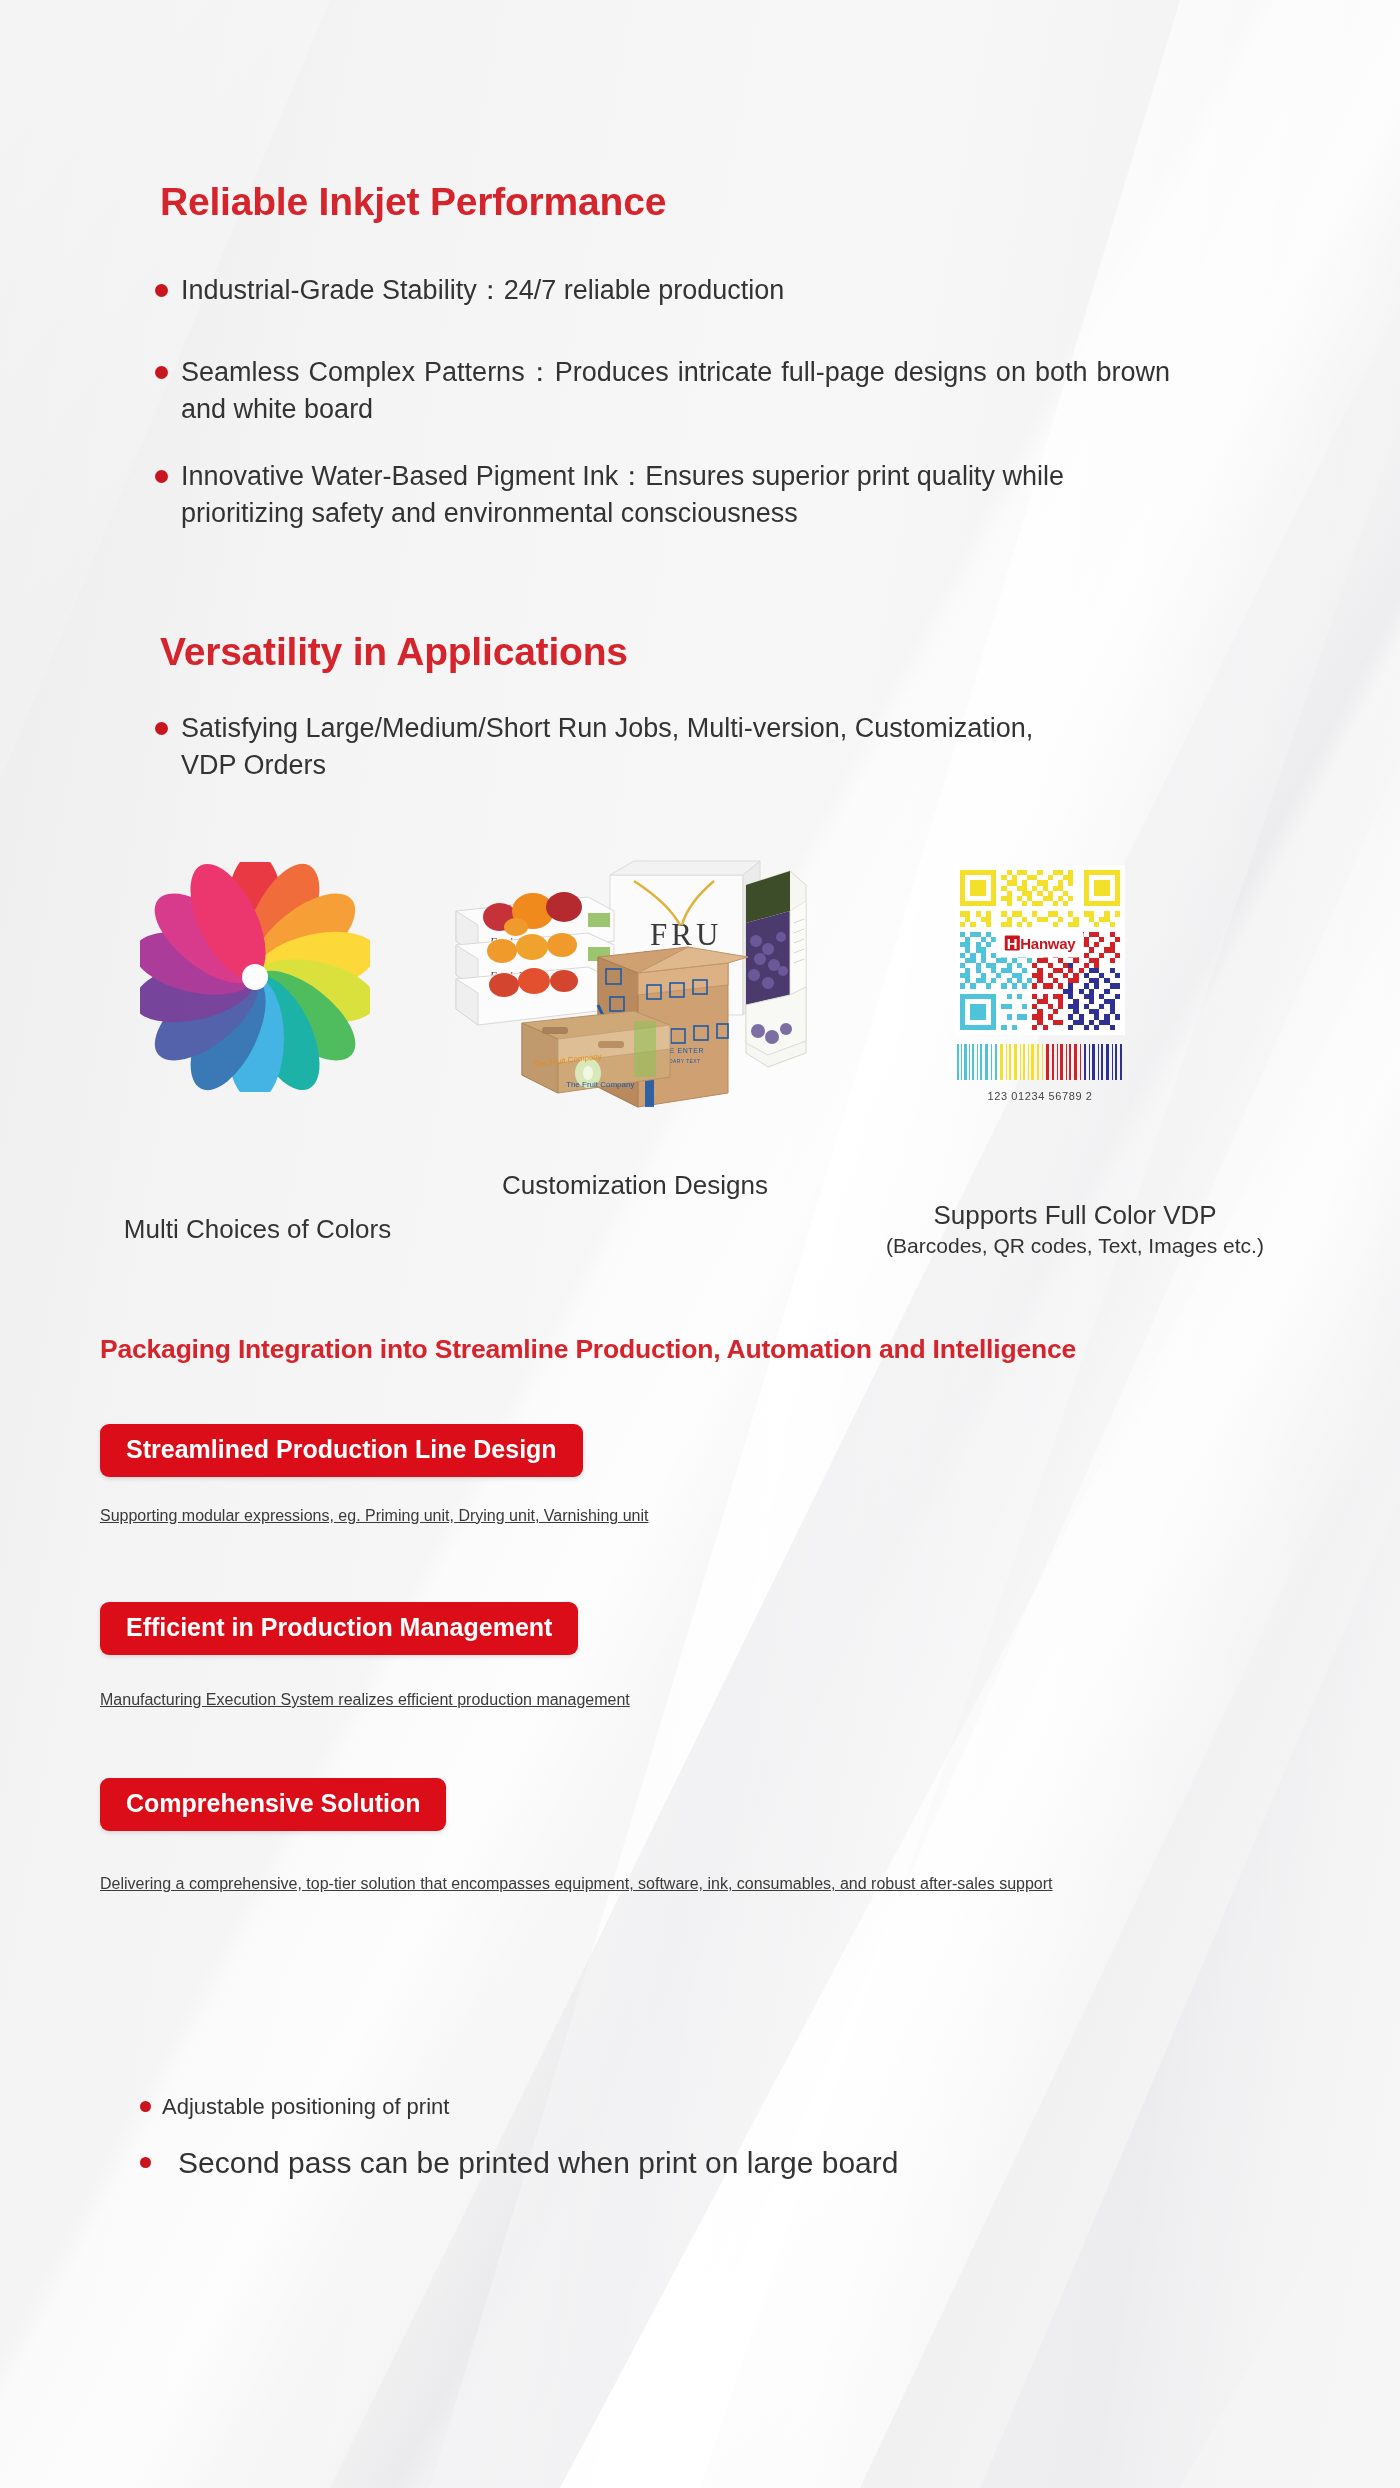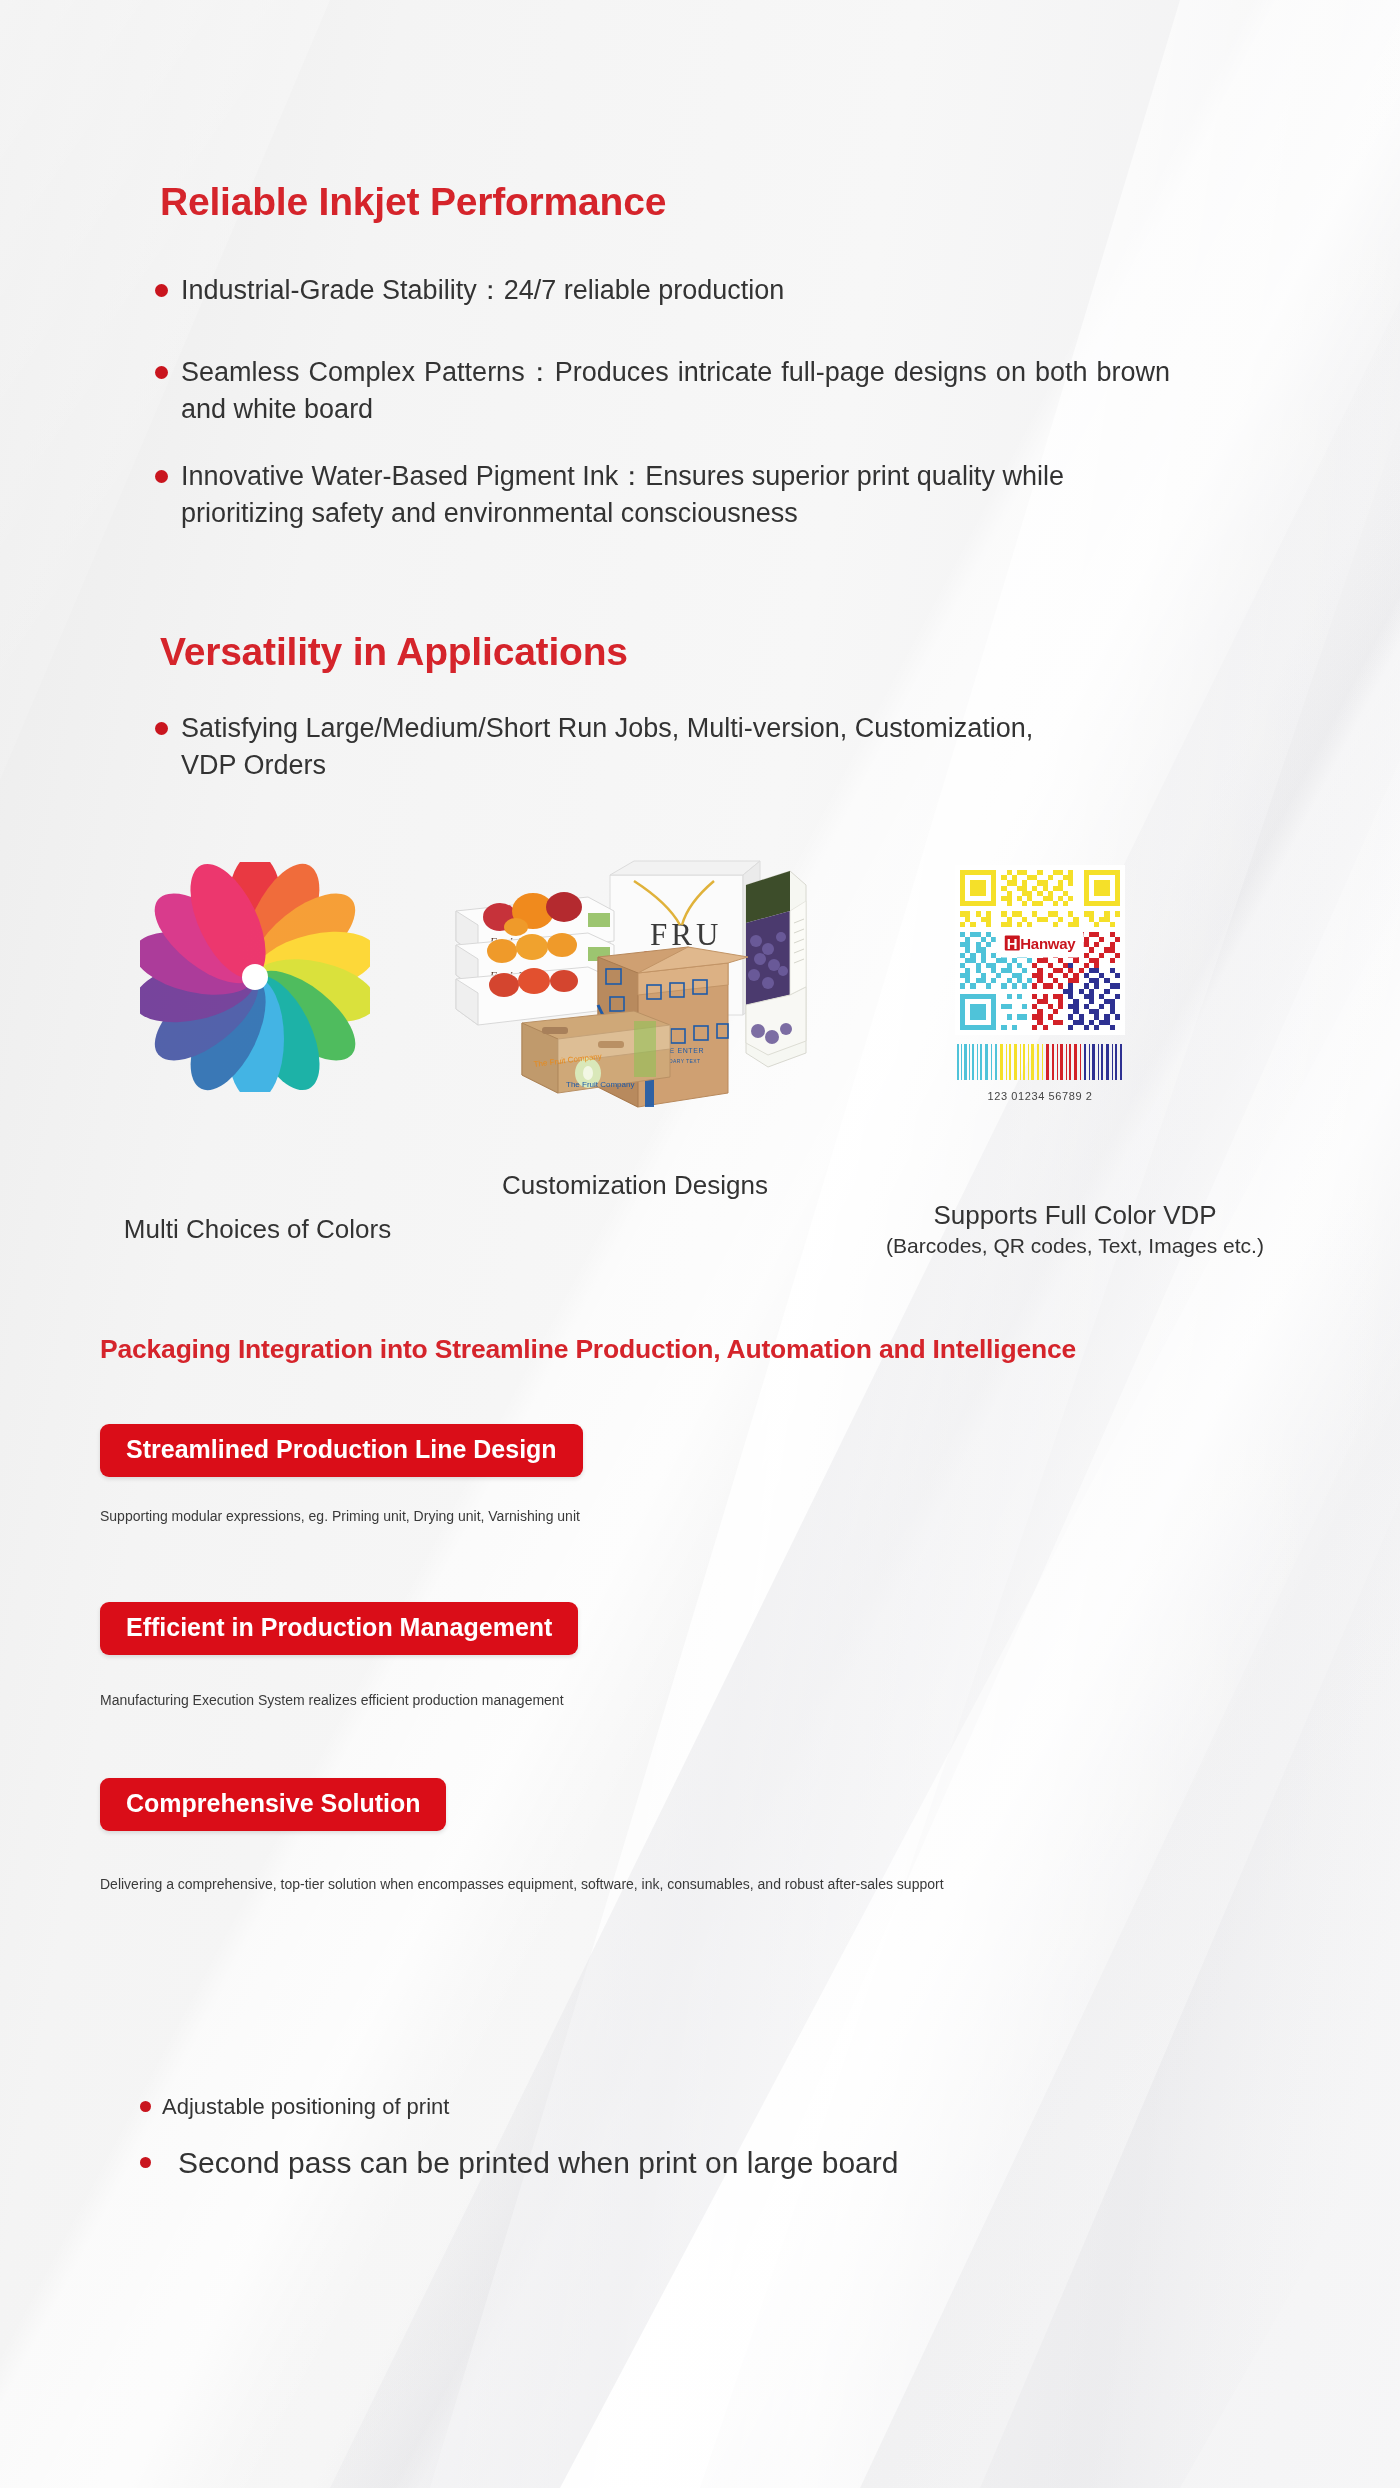--- a/index.html
+++ b/index.html
@@ -116,9 +116,10 @@
     box-shadow: 0 2px 4px rgba(0,0,0,0.12);
   }
   .badge-desc {
-    font-size: 14px;
+    font-size: 16px;
     line-height: 32px;
     color: #3a3a3a;
+    text-decoration: underline;
   }
 
   

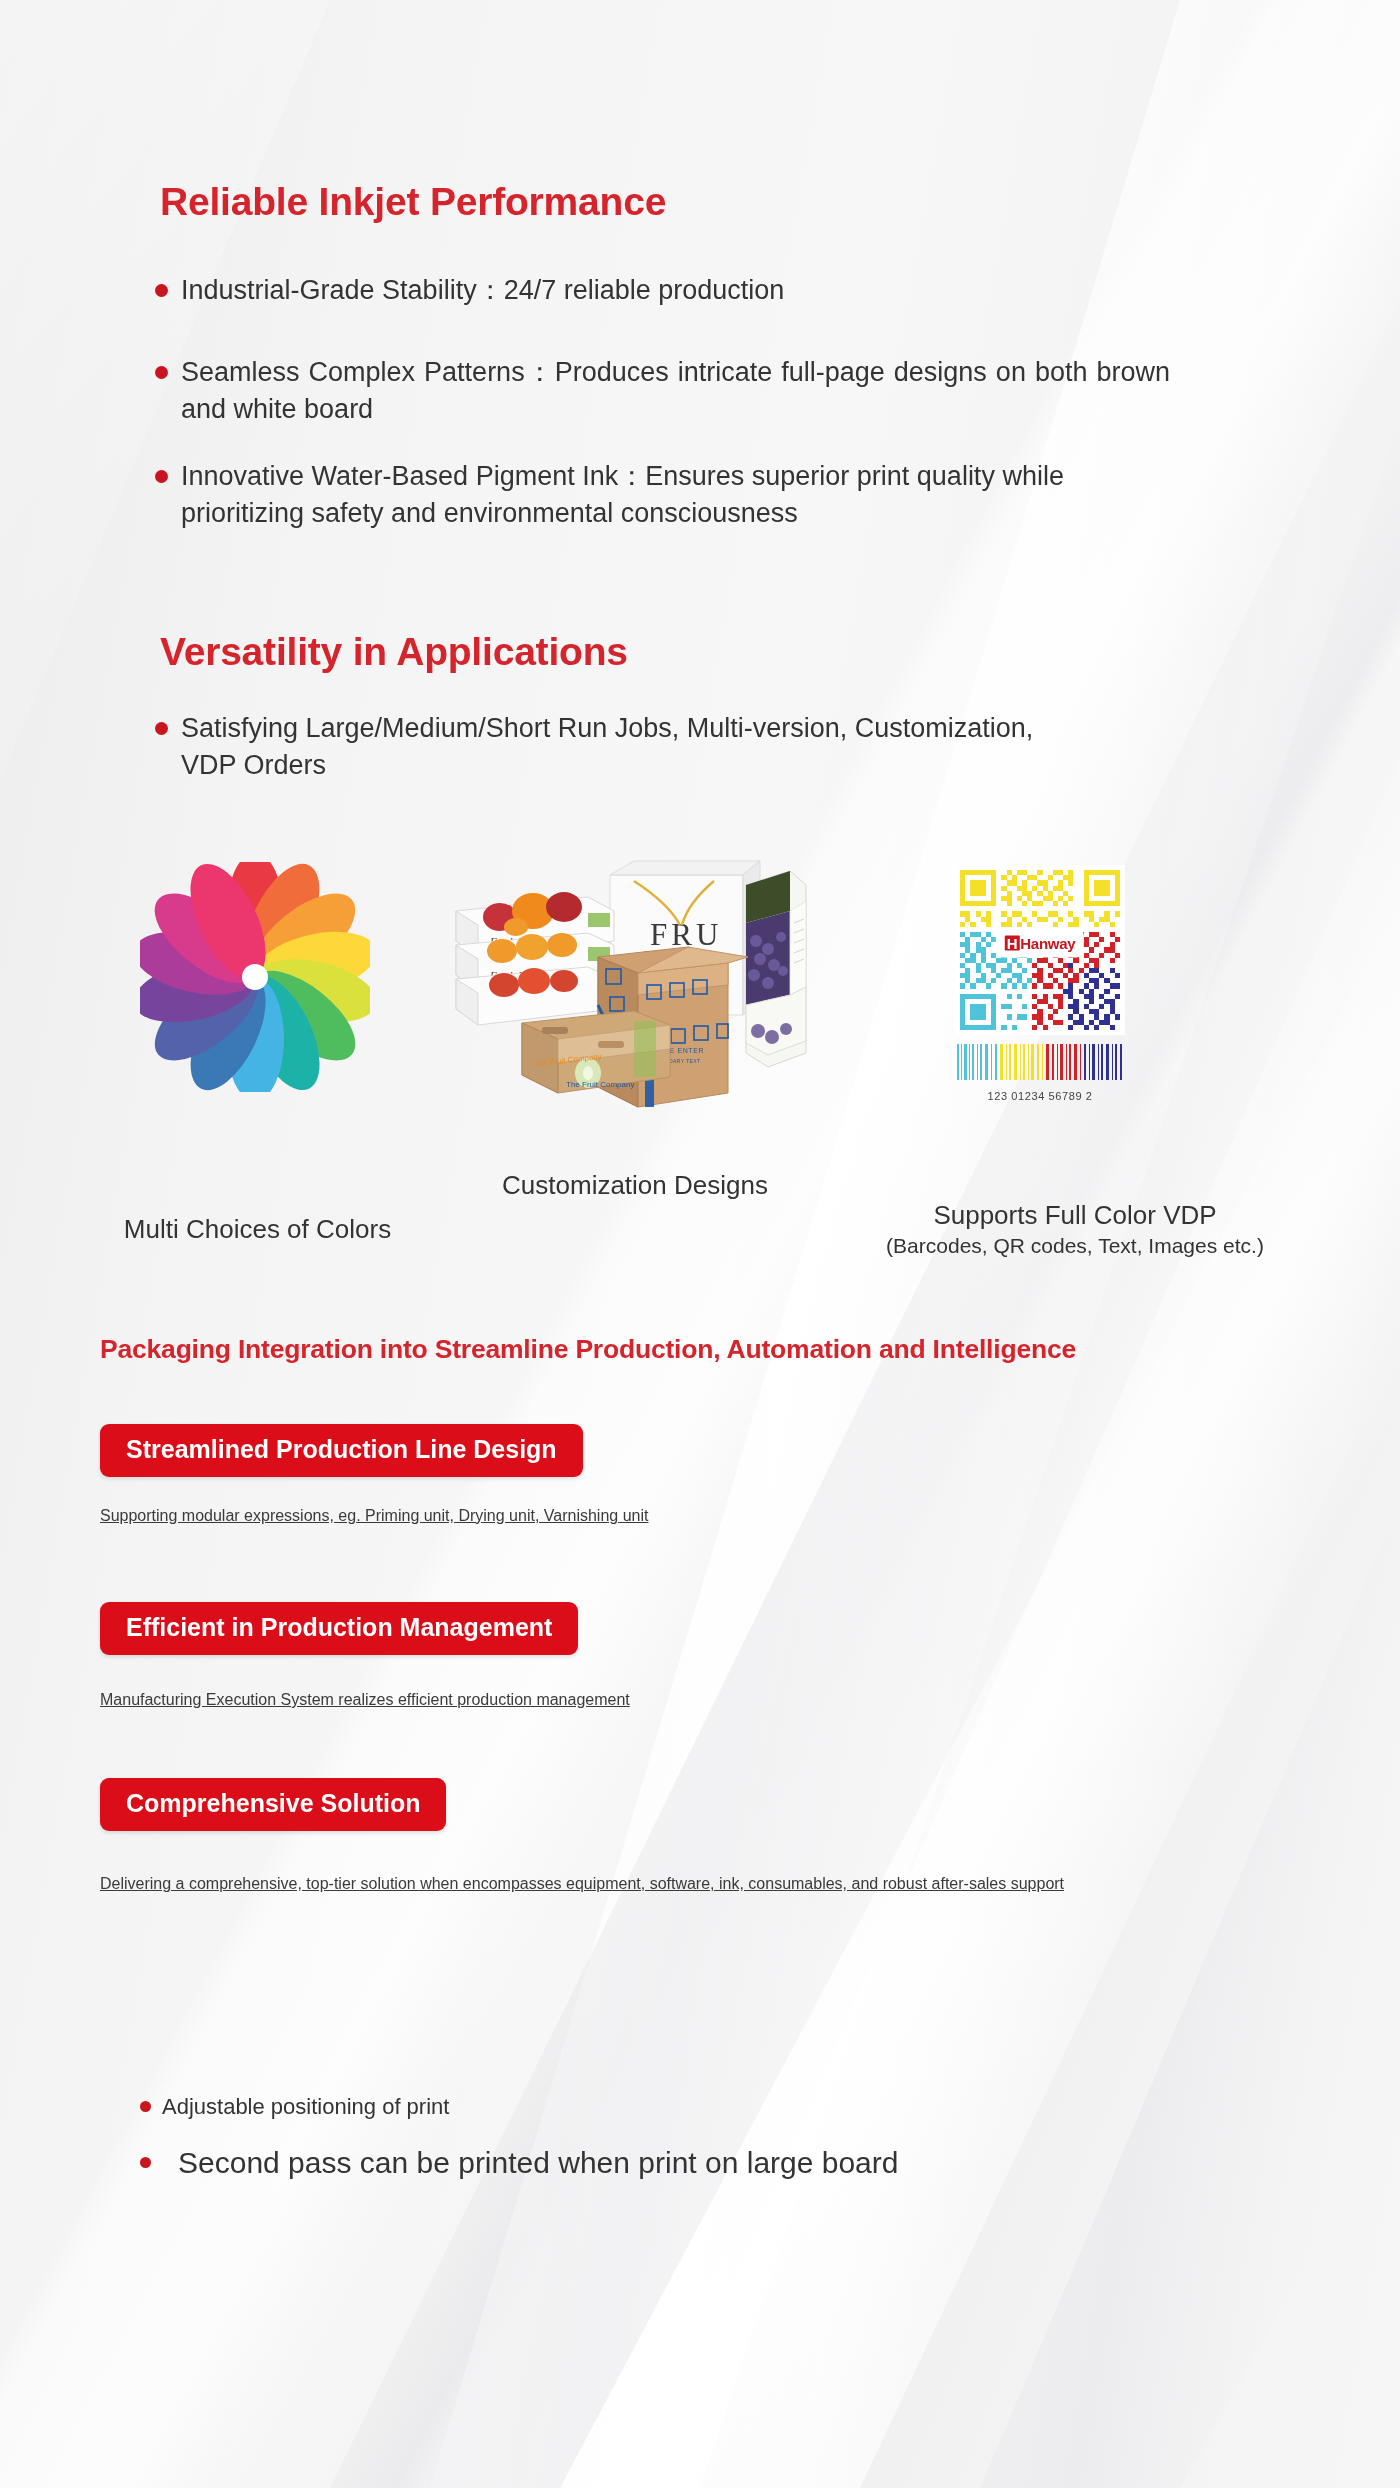--- a/index.html
+++ b/index.html
@@ -718,7 +718,7 @@
     <div class="badge">Comprehensive Solution</div>
   </div>
   <div class="blk" style="left:100px; top:1868px; width:1245px;">
-    <div class="badge-desc">Delivering a comprehensive, top-tier solution when encompasses equipment, software, ink, consumables, and robust after-sales support</div>
+    <div class="badge-desc">Delivering a comprehensive, top-tier solution that encompasses equipment, software, ink, consumables, and robust after-sales support</div>
   </div>
 
 

